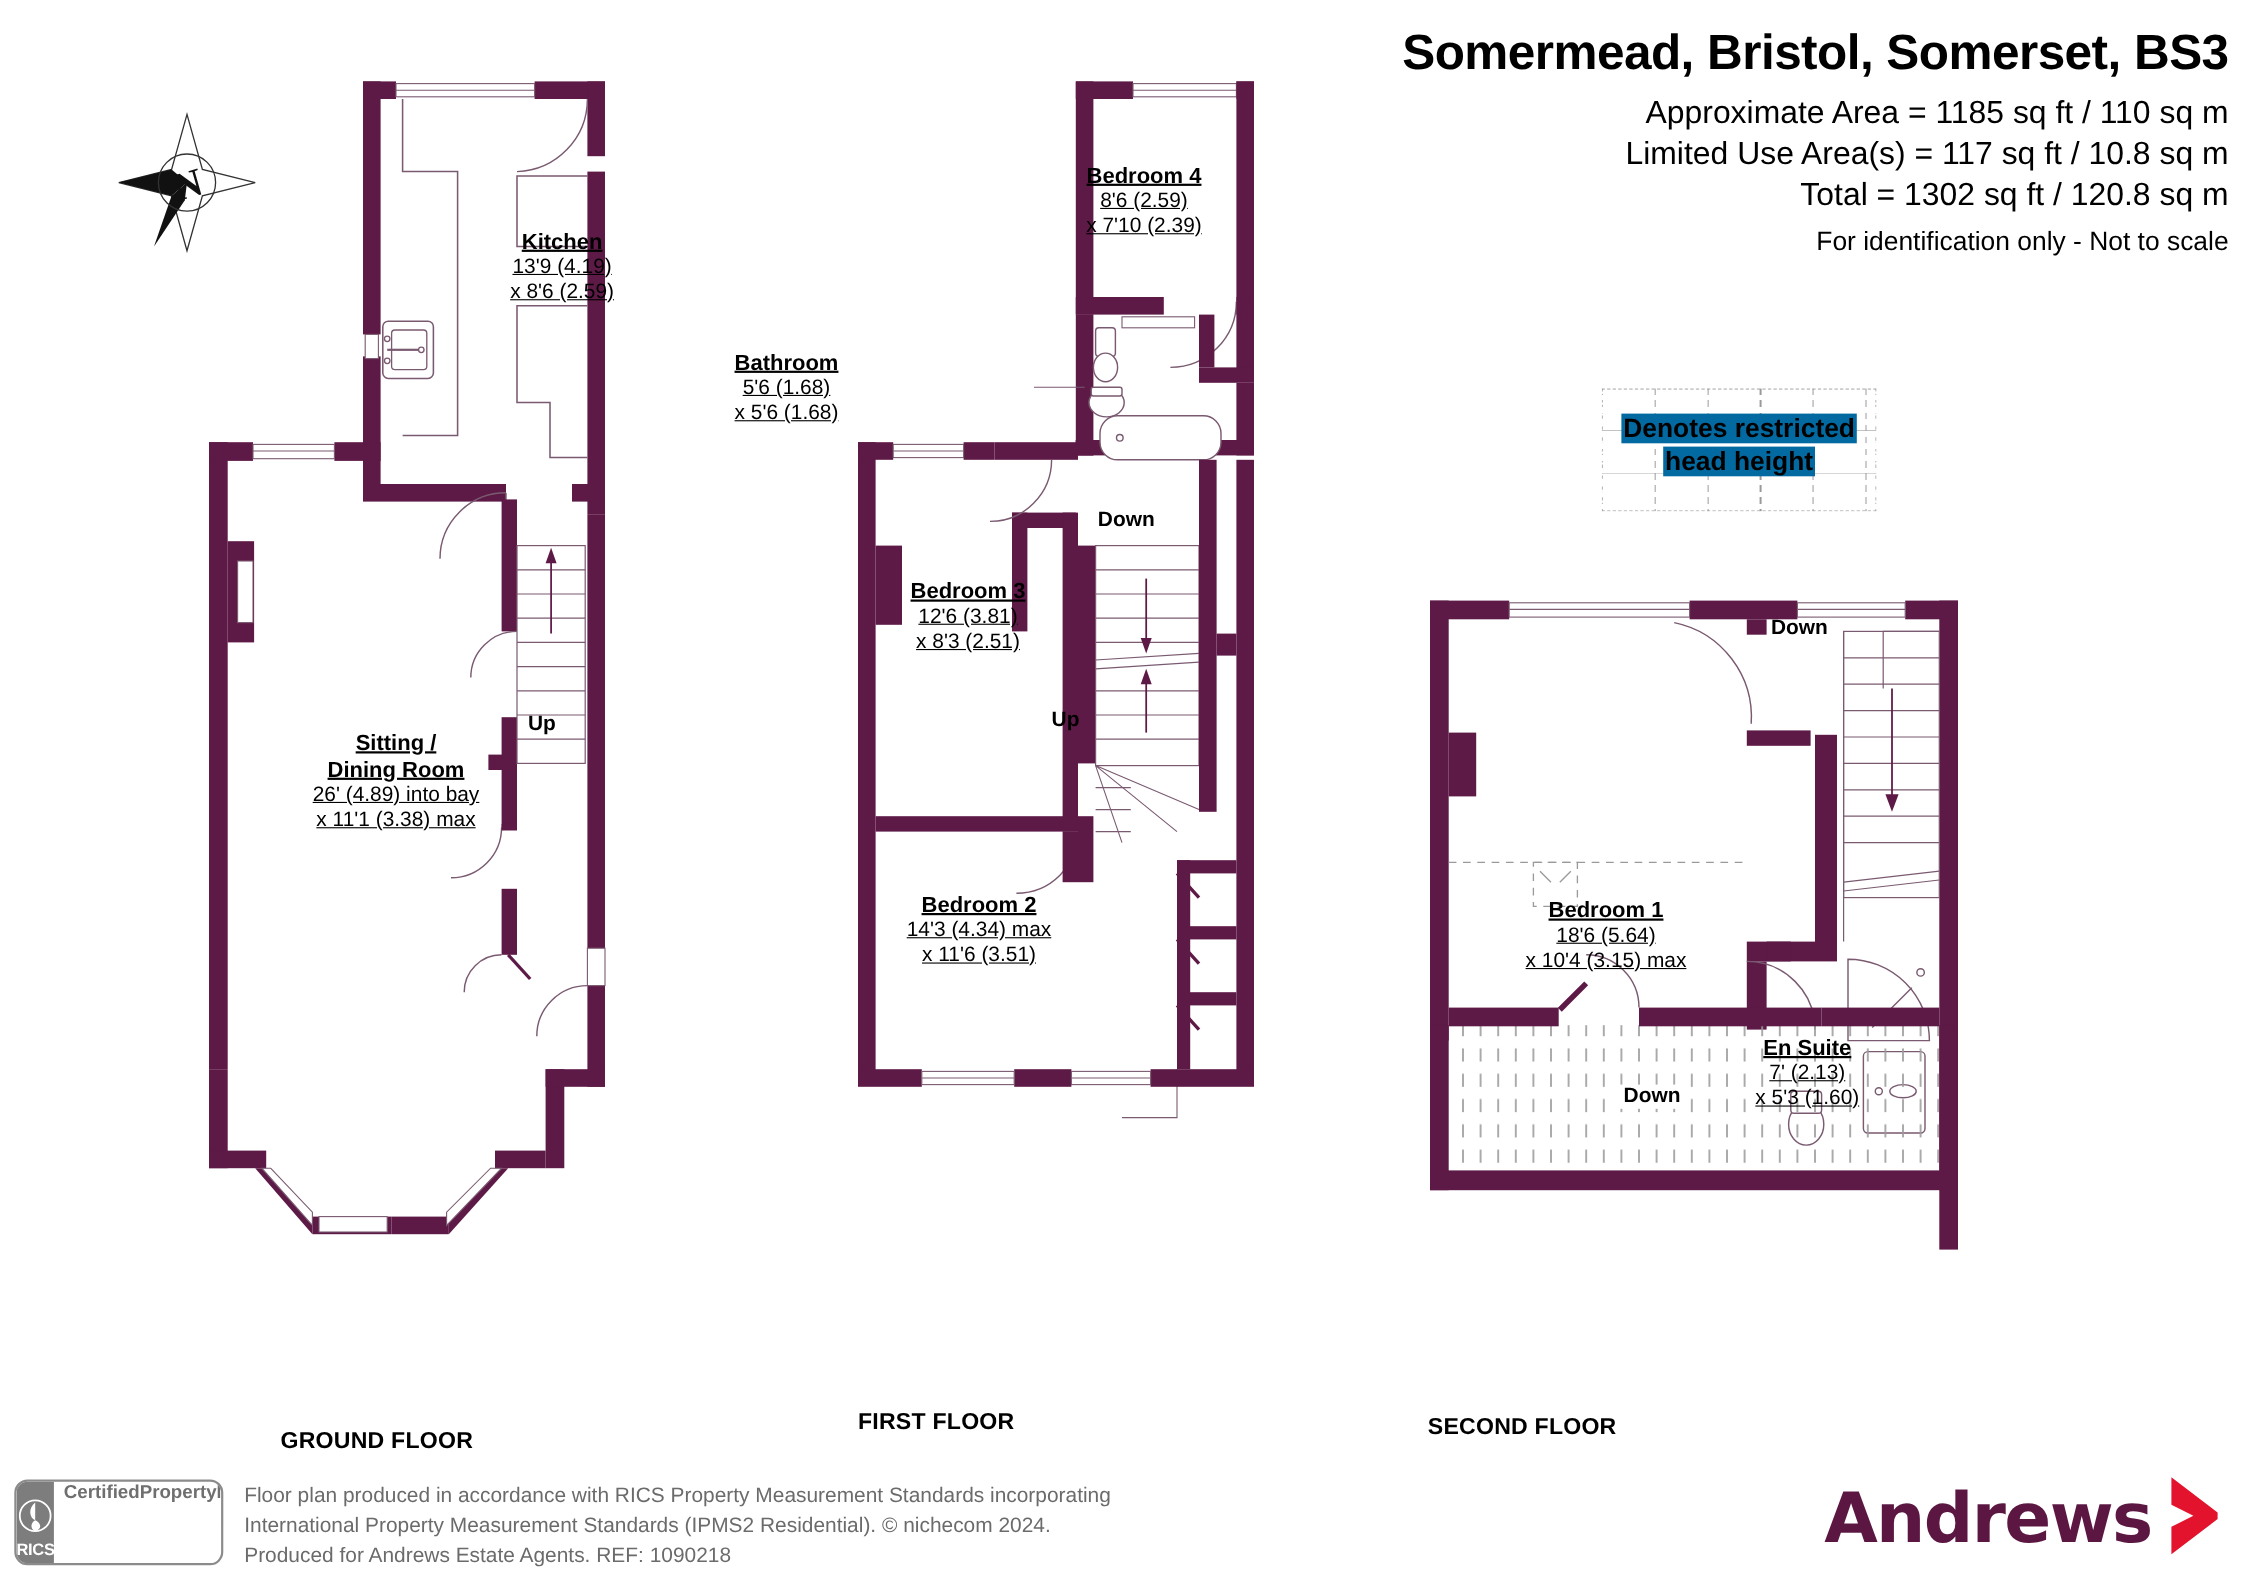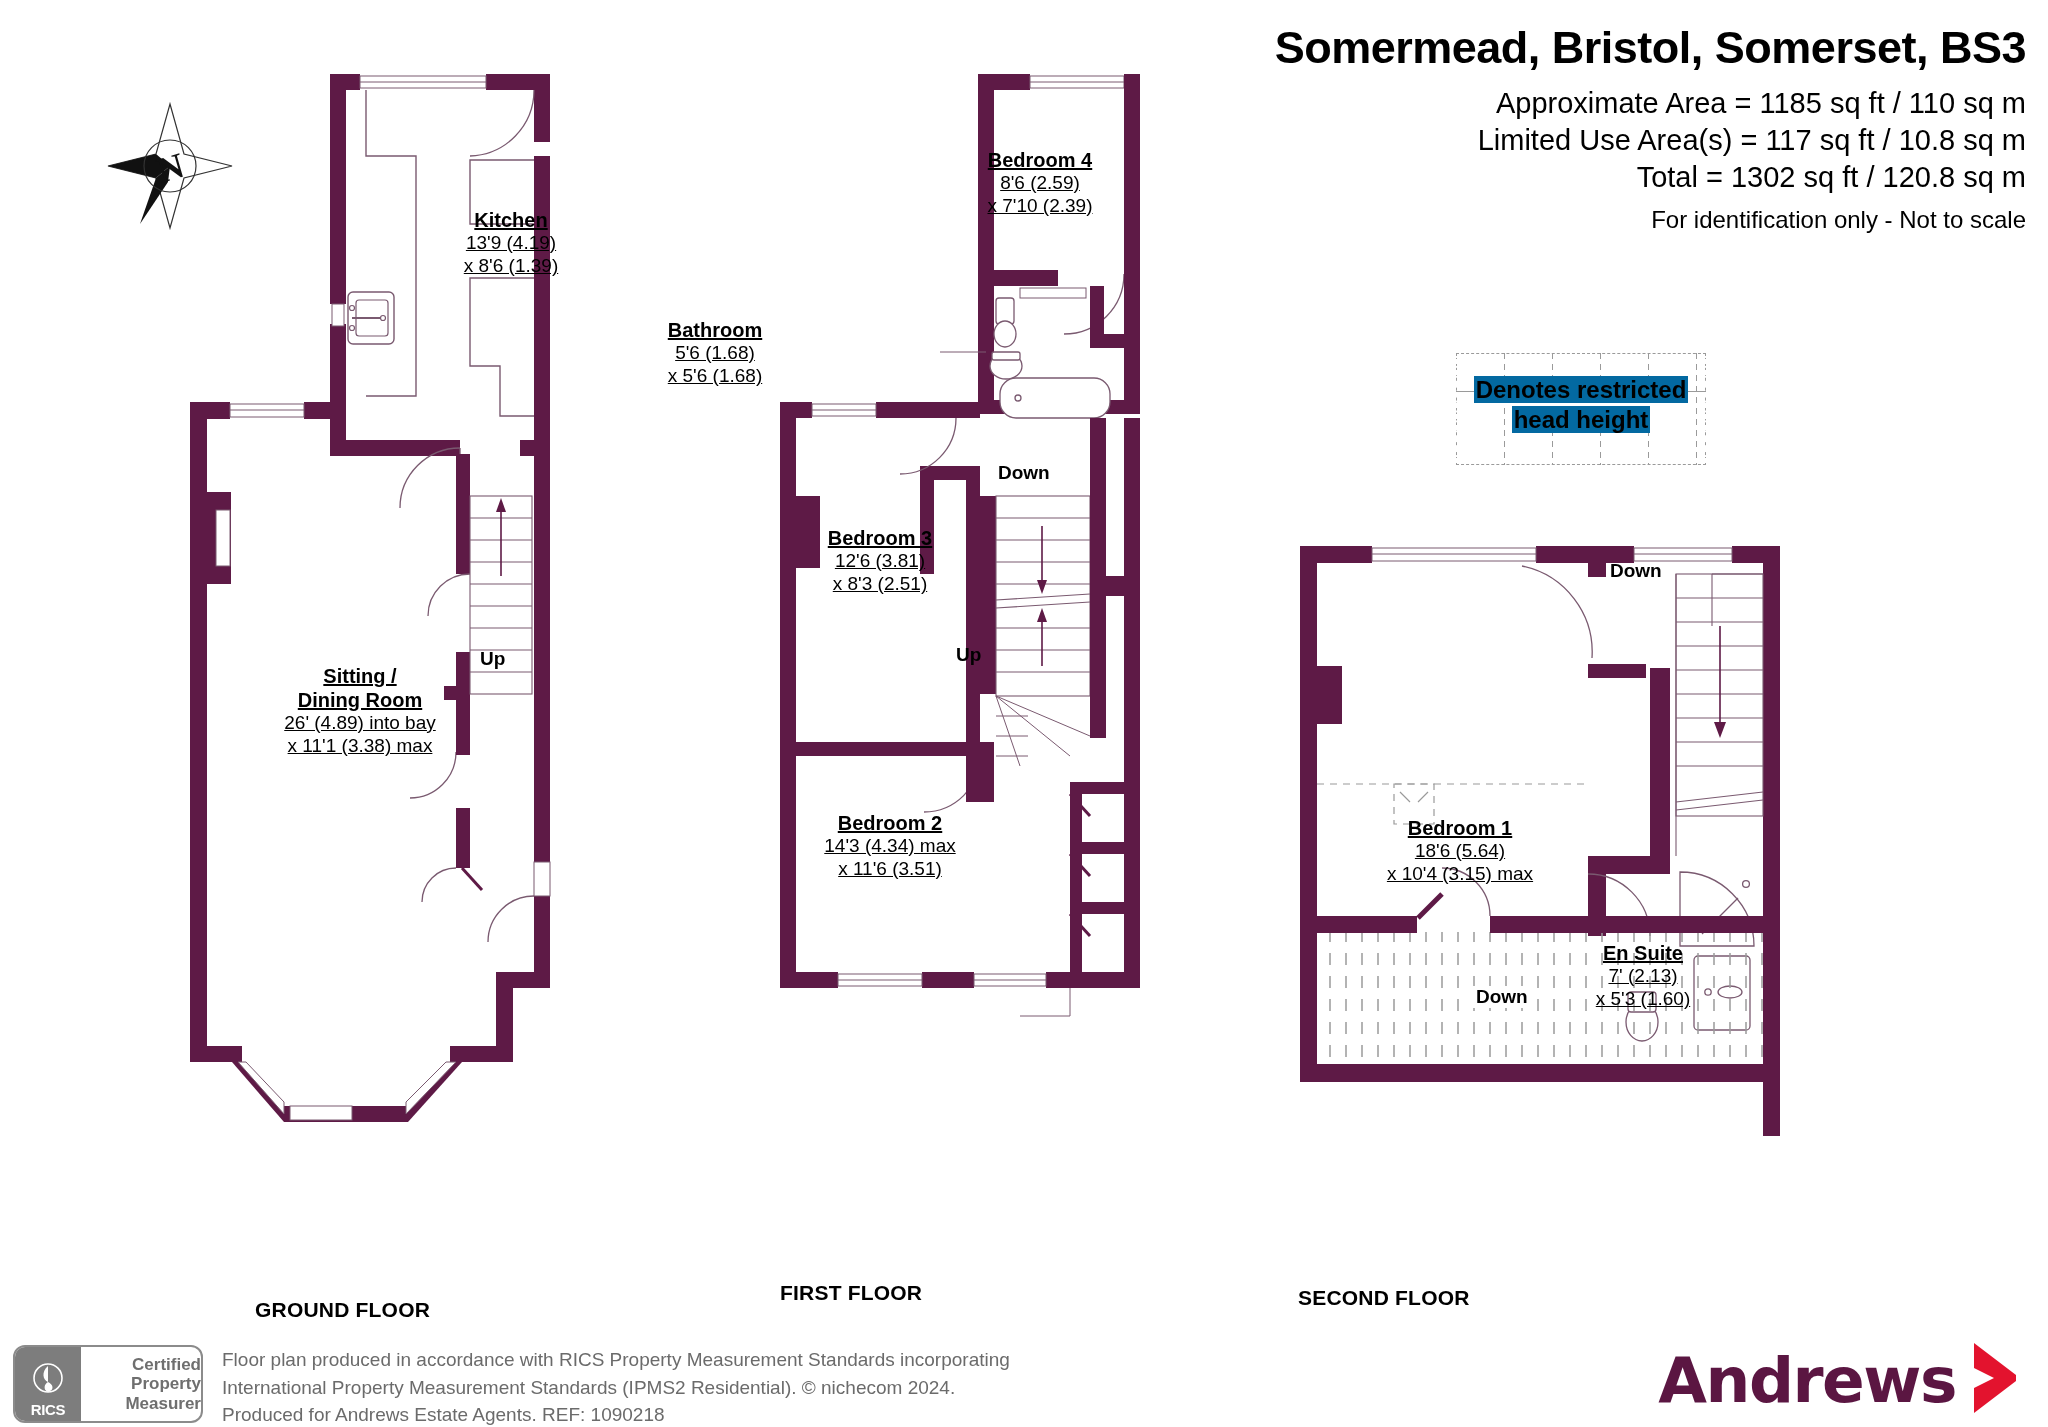--- a/index.html
+++ b/index.html
@@ -352,7 +352,7 @@
     <div class="room" style="left:226px; top:152px; width:210px;">
       <span class="rname">Kitchen</span>
       <span class="rdim">13'9 (4.19)</span>
-      <span class="rdim">x 8'6 (1.39)</span>
+      <span class="rdim">x 8'6 (2.59)</span>
     </div>
 
     <div class="room" style="left:55px; top:608px; width:250px;">

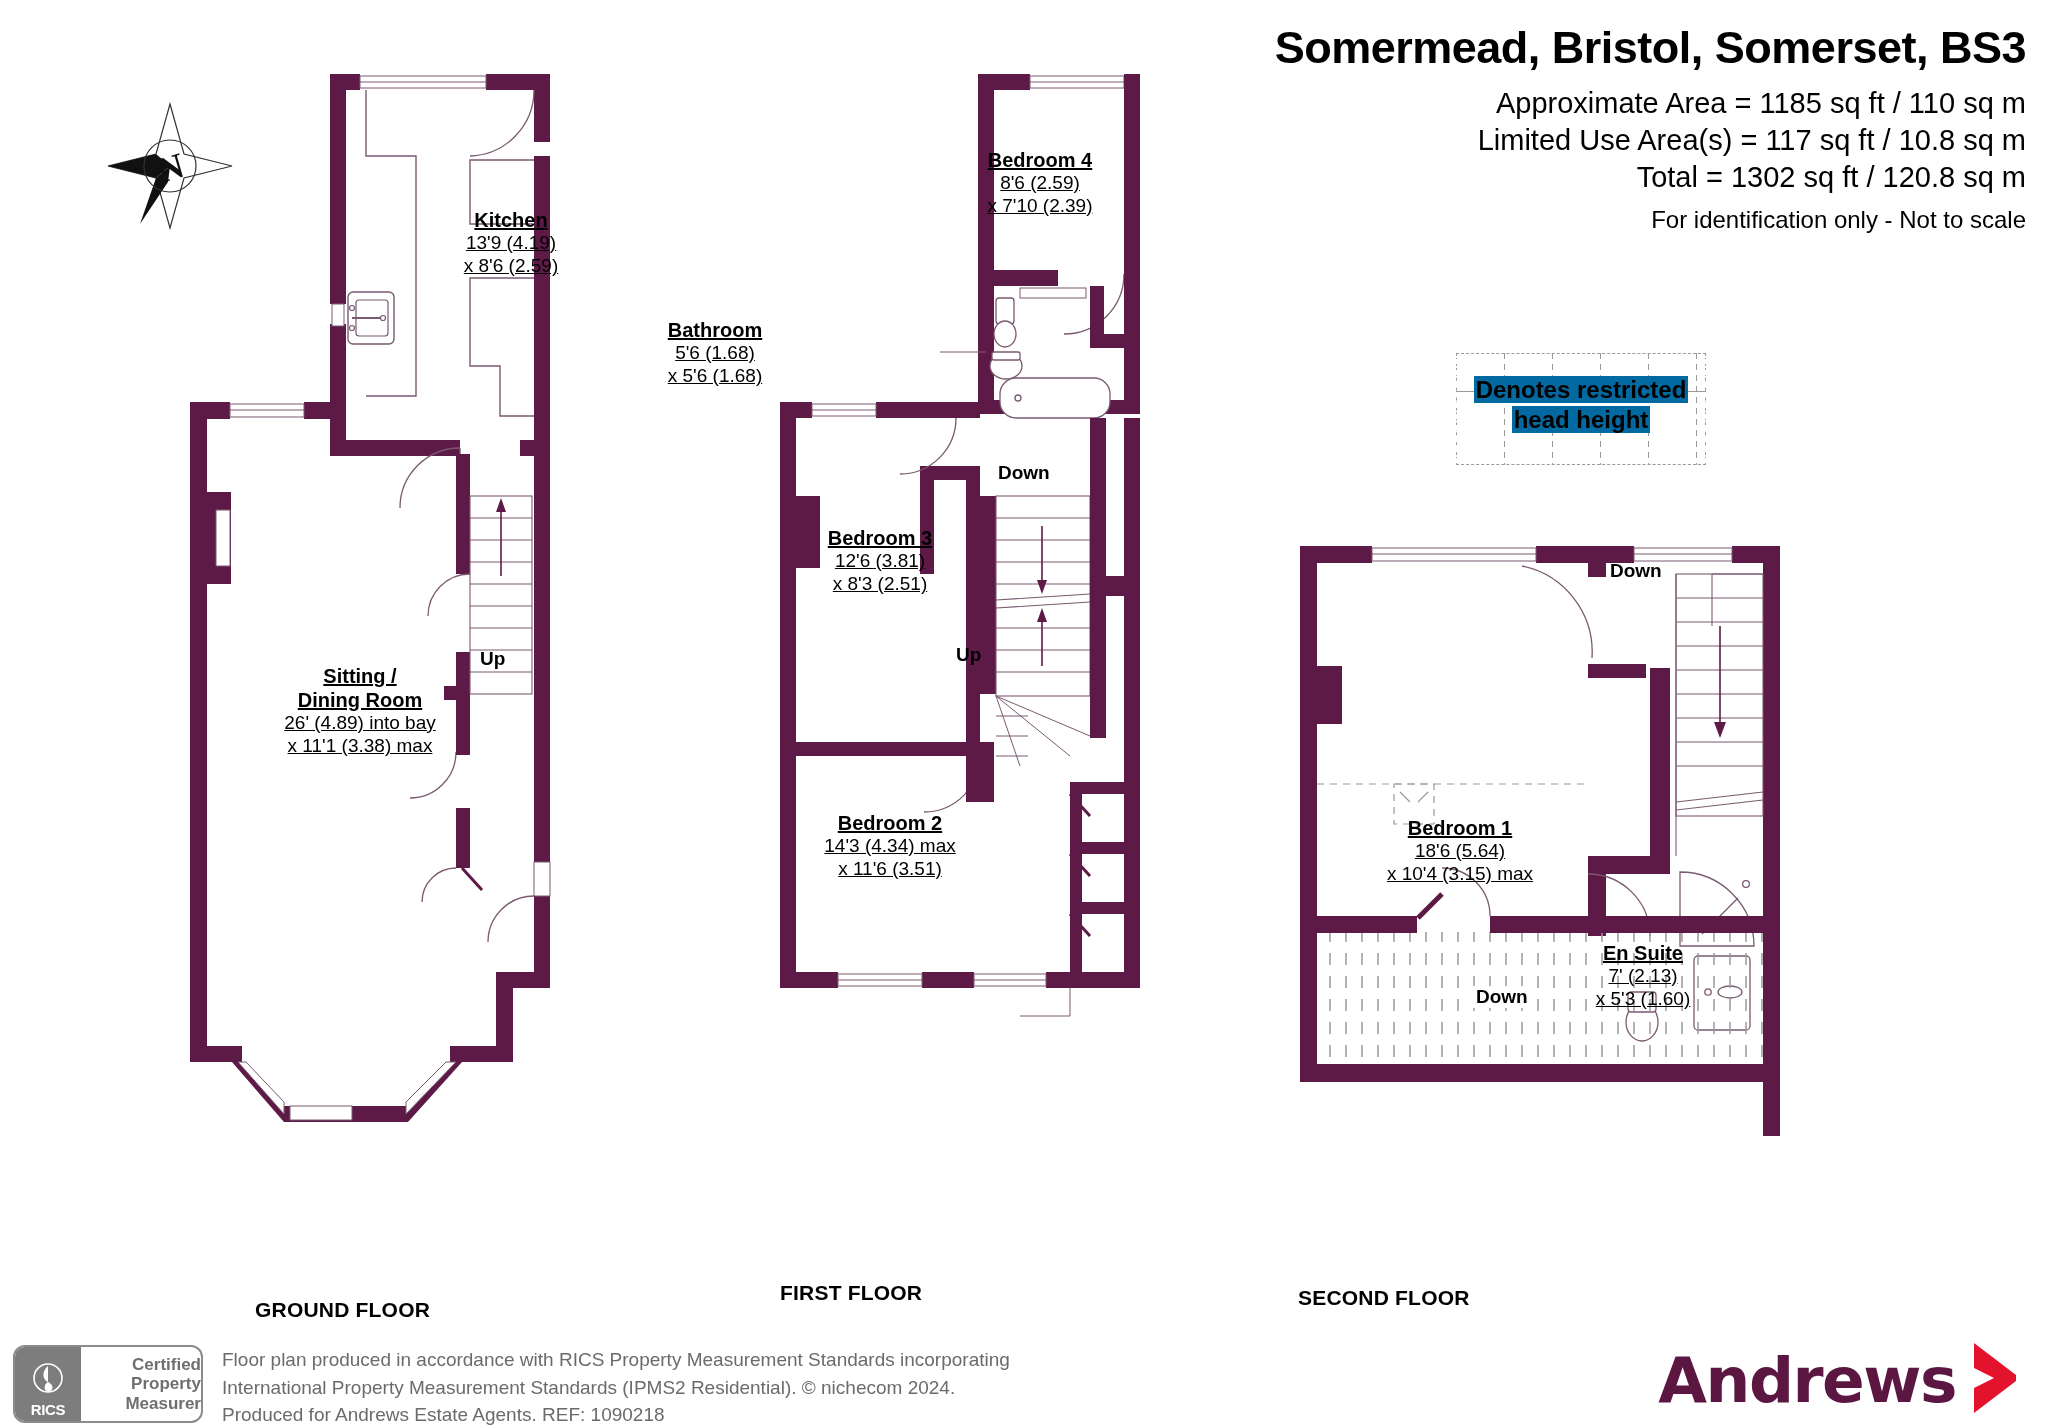--- a/index.html
+++ b/index.html
@@ -173,14 +173,13 @@
   .rics-txt {
     flex: 1;
     display: flex;
-    flex-direction: column;
+    flex-direction: row;
     justify-content: center;
     padding-left: 9px;
     font-size: 17px;
     font-weight: bold;
     color: #6f6f6f;
     line-height: 1.15;
-    text-align: right;
   }
   .credits {
     position: absolute;

